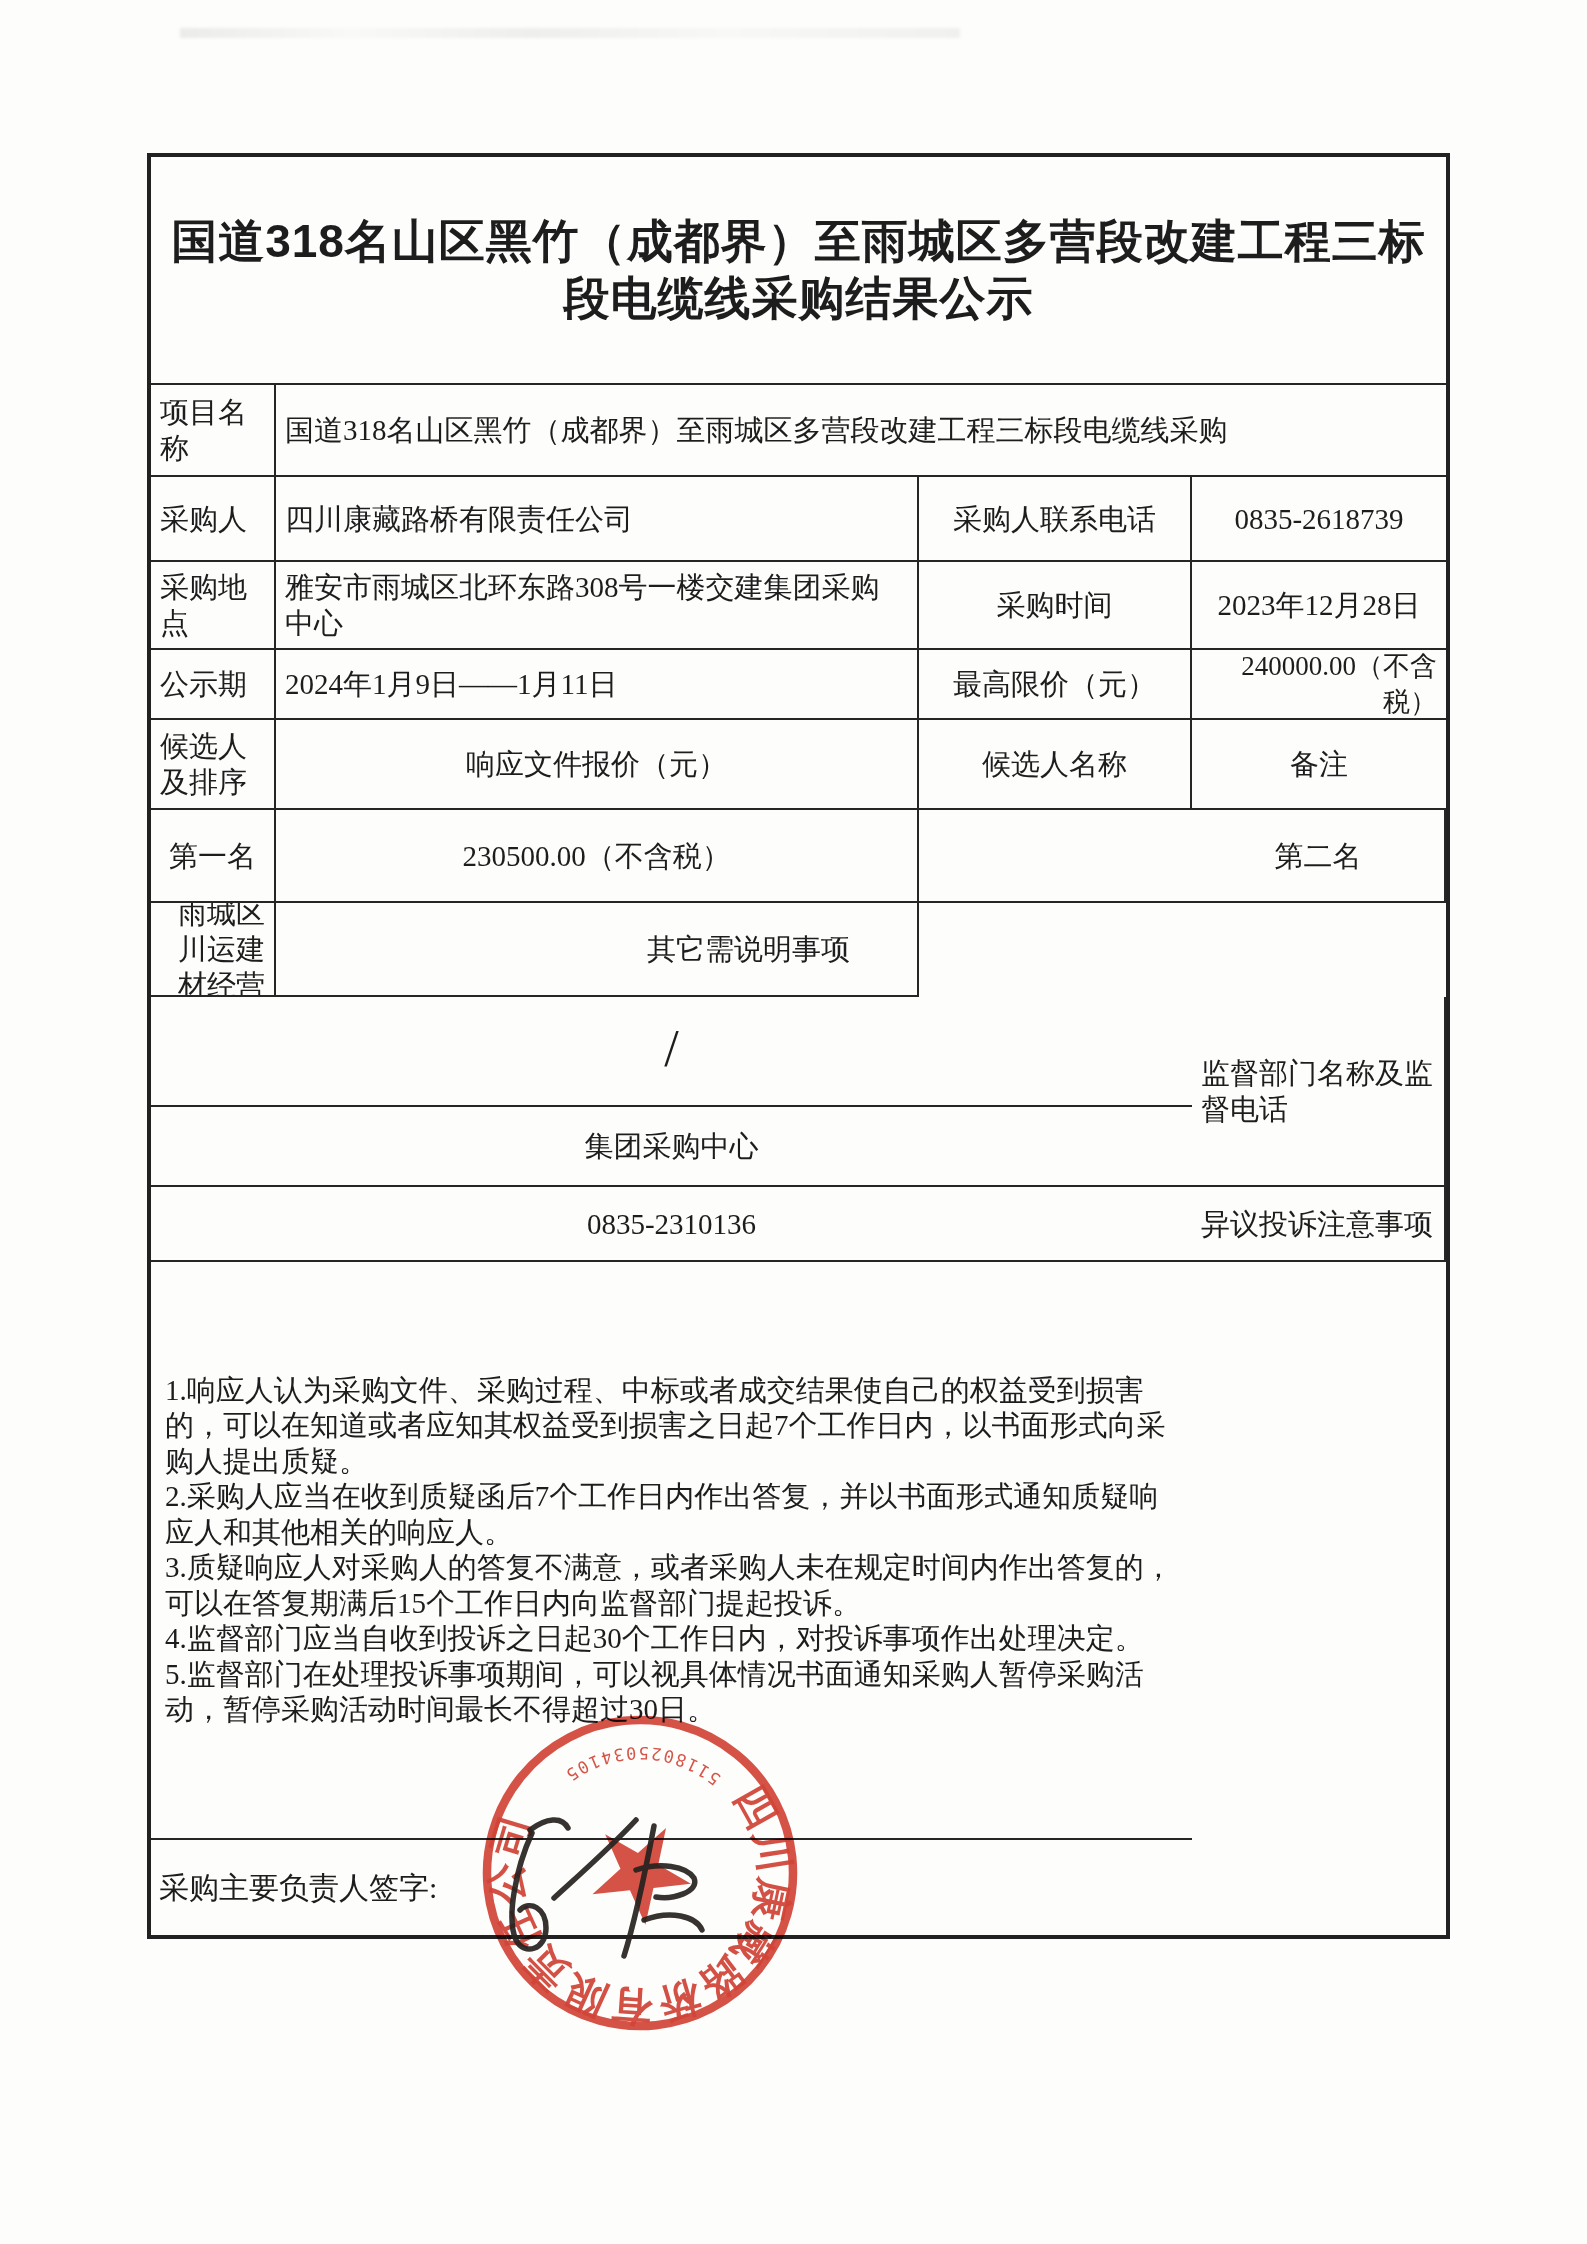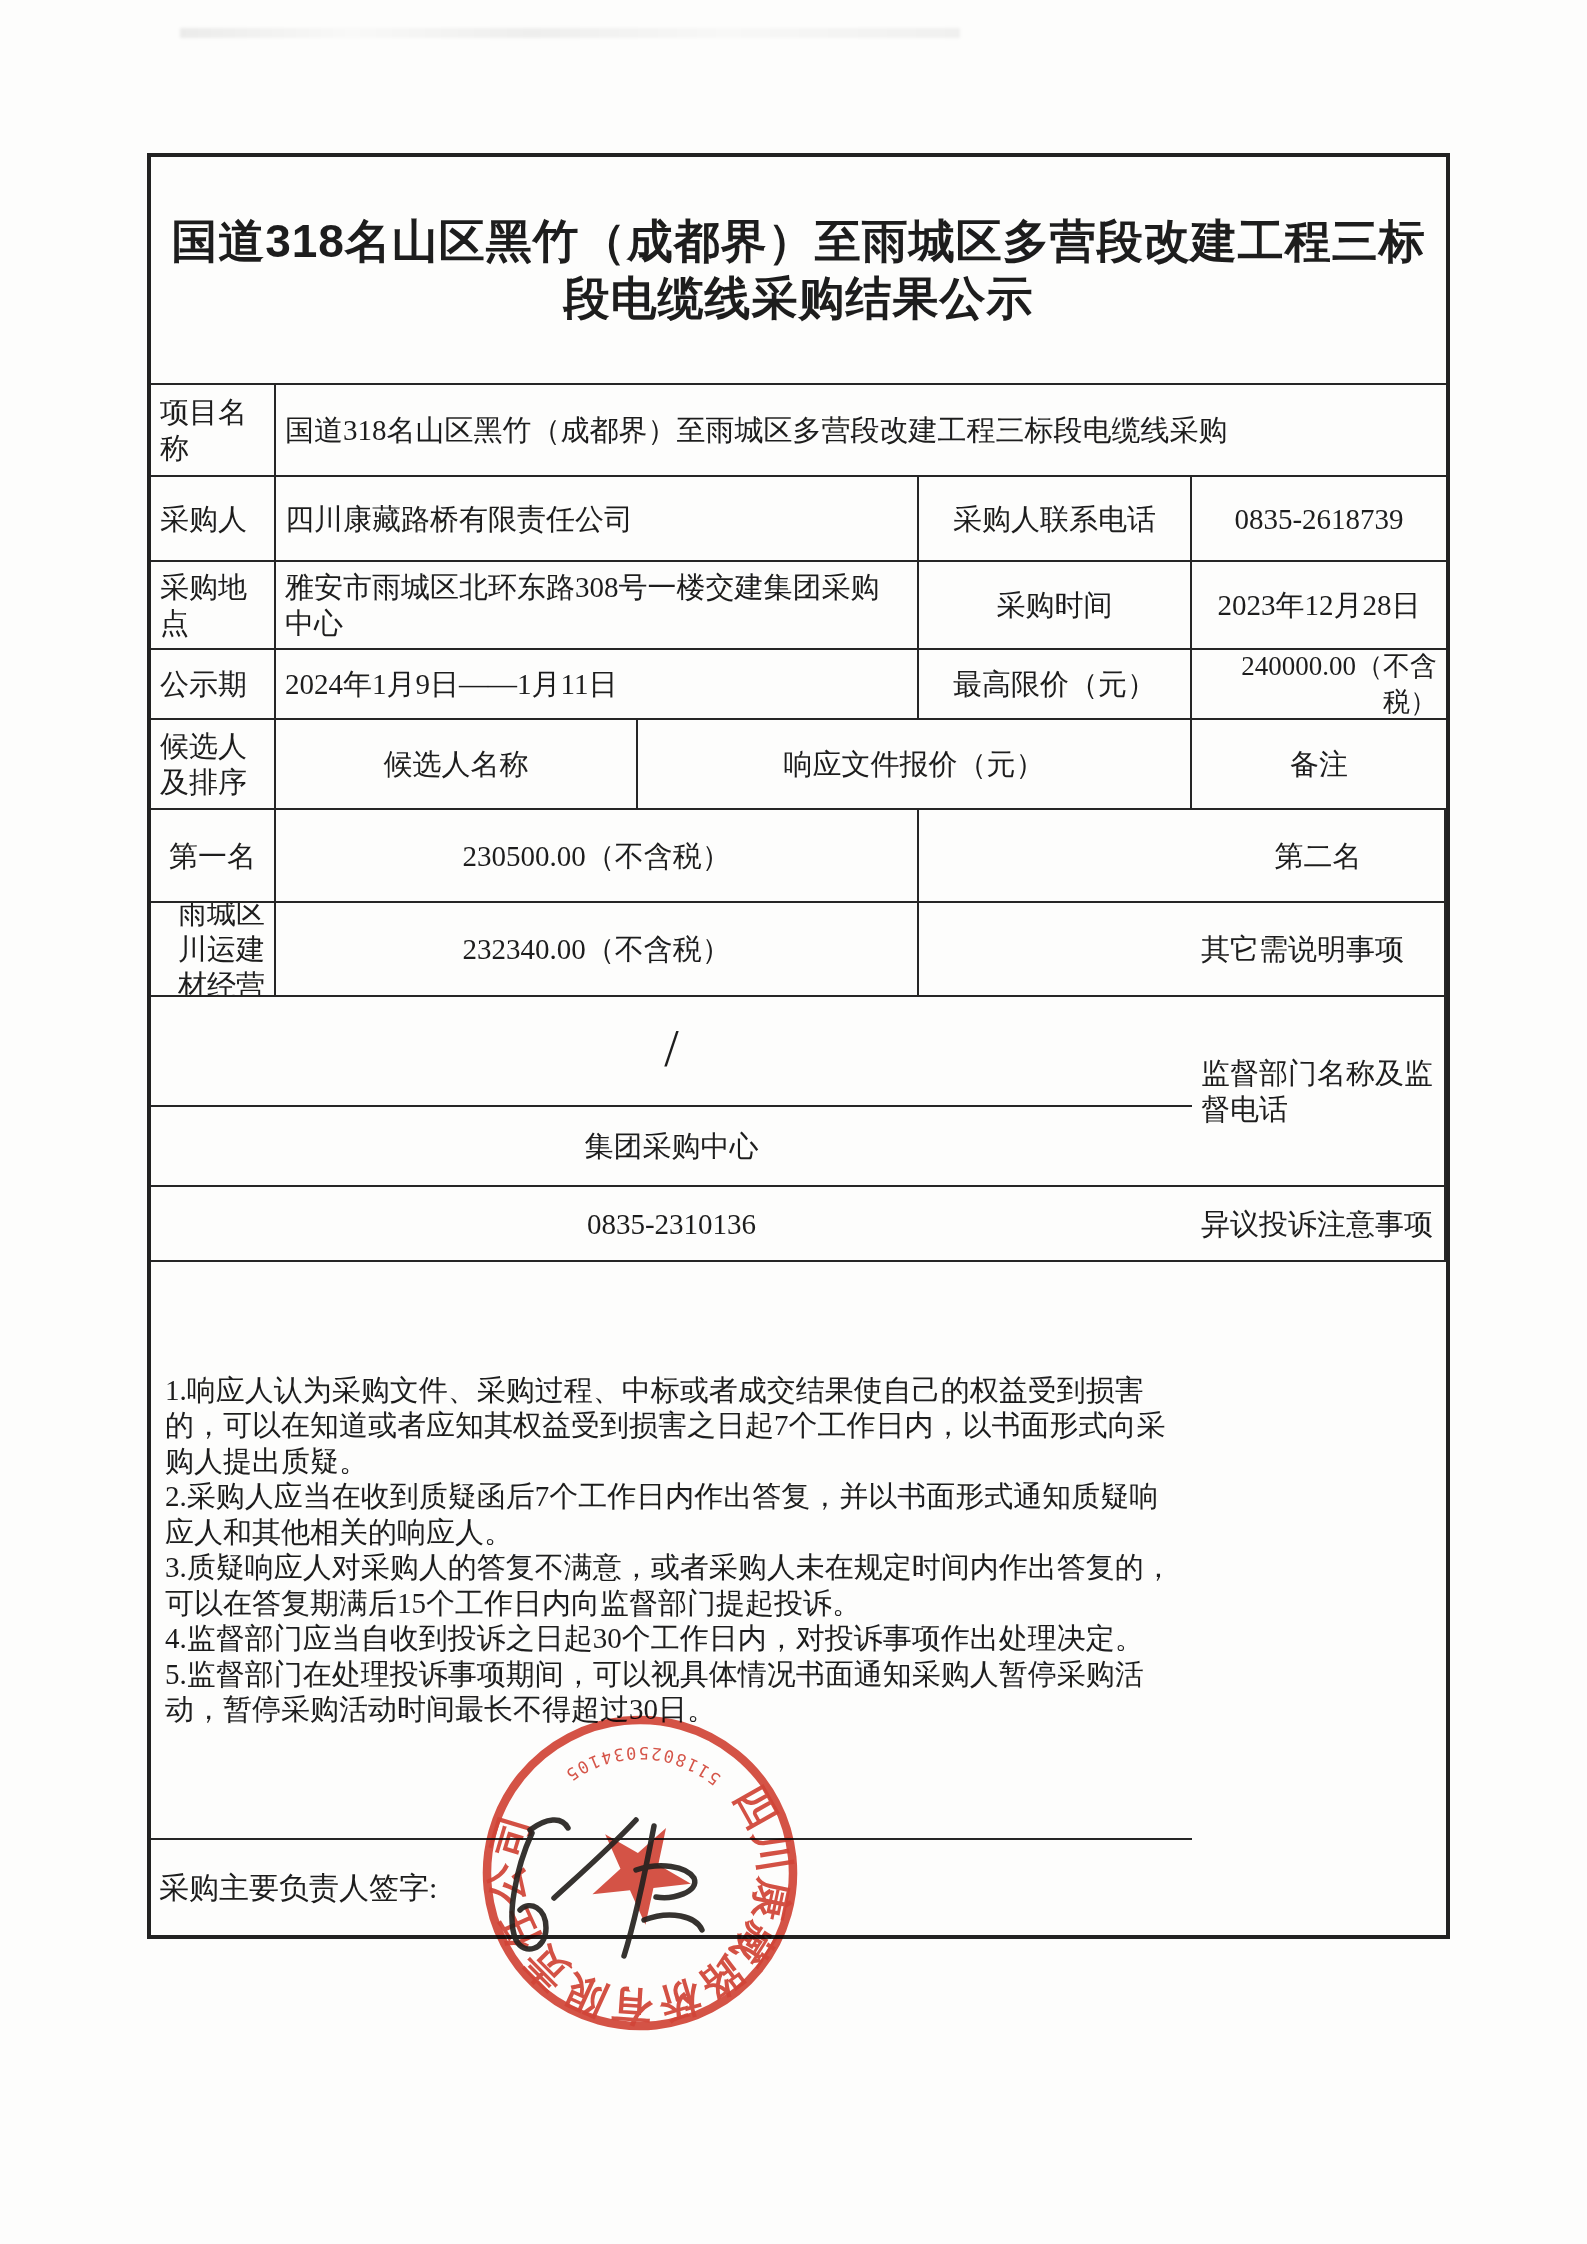--- a/index.html
+++ b/index.html
@@ -86,8 +86,8 @@
   <div class="cell c-center small-fit nbr">240000.00（不含税）</div>
 
   <div class="cell c-left">候选人及排序</div>
+  <div class="cell c-center span2">响应文件报价（元）</div>
   <div class="cell c-center">候选人名称</div>
-  <div class="cell c-center span2">响应文件报价（元）</div>
   <div class="cell c-center nbr">备注</div>
 
   <div class="cell c-center">第一名</div>

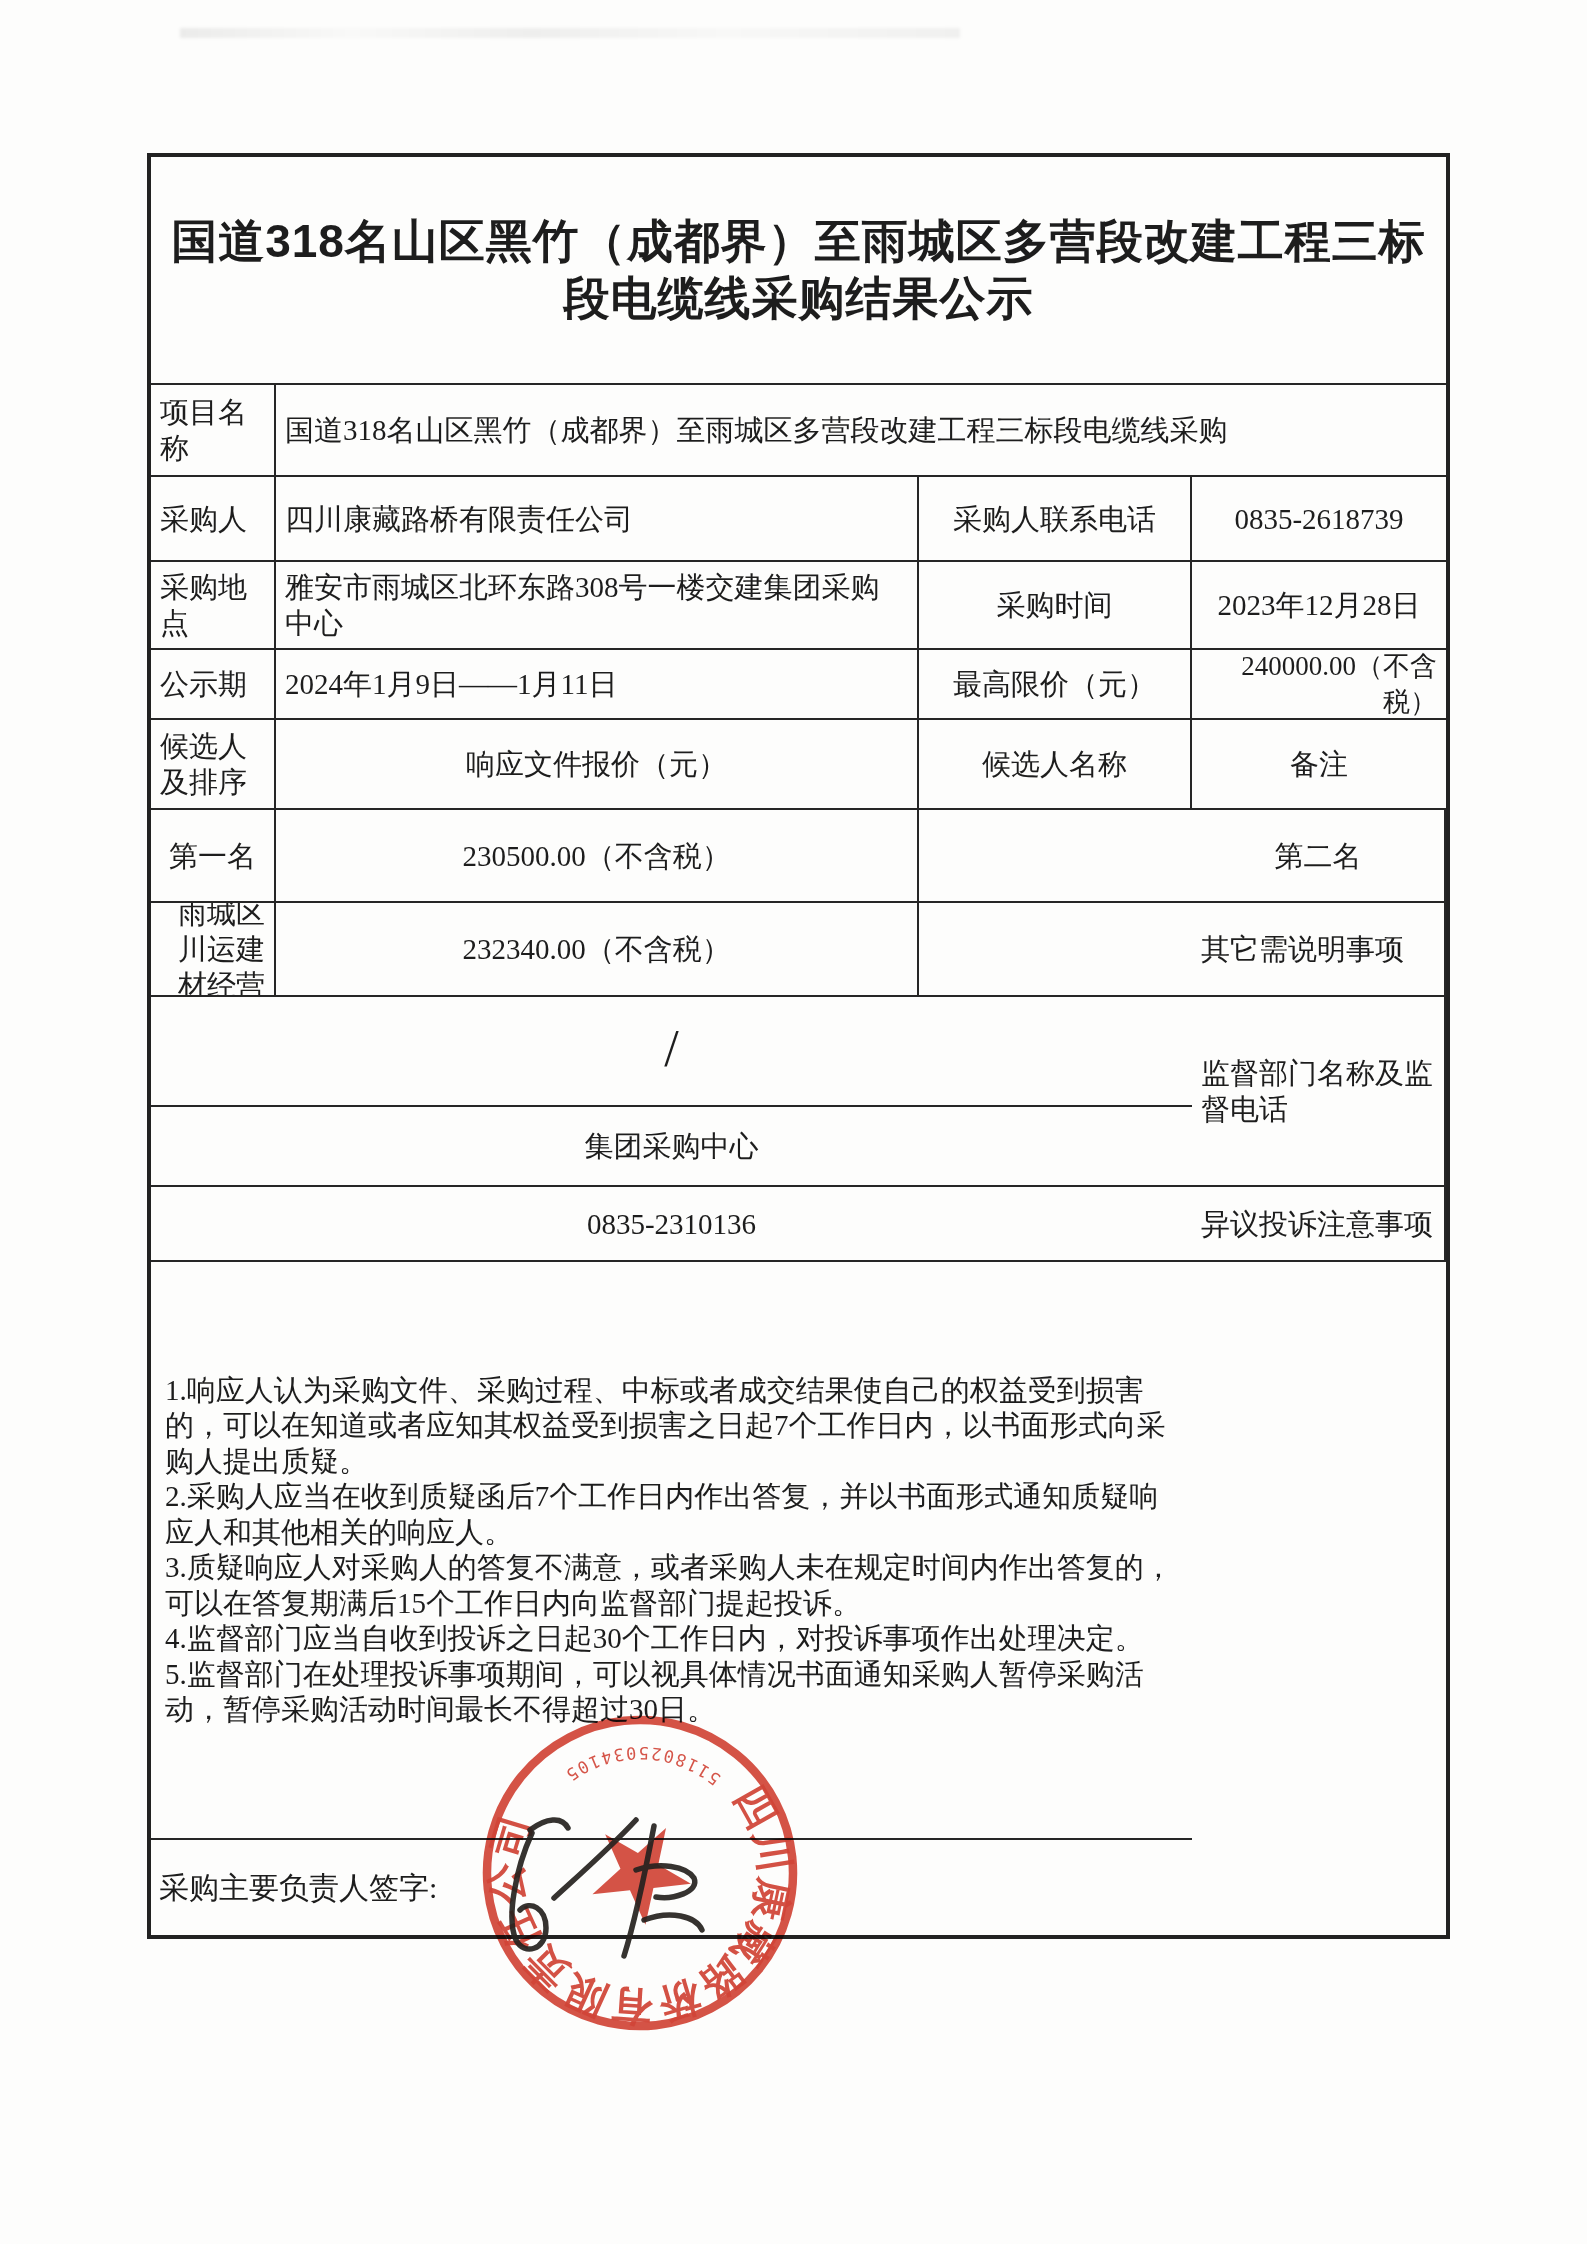--- a/index.html
+++ b/index.html
@@ -96,7 +96,6 @@
 
   <div class="cell c-center">第二名</div>
   <div class="cell c-center">雅安市雨城区川运建材经营部</div>
-  <div class="cell c-center span2">232340.00（不含税）</div>
   <div class="cell c-center nbr"></div>
 
   <div class="cell c-left">其它需说明事项</div>

